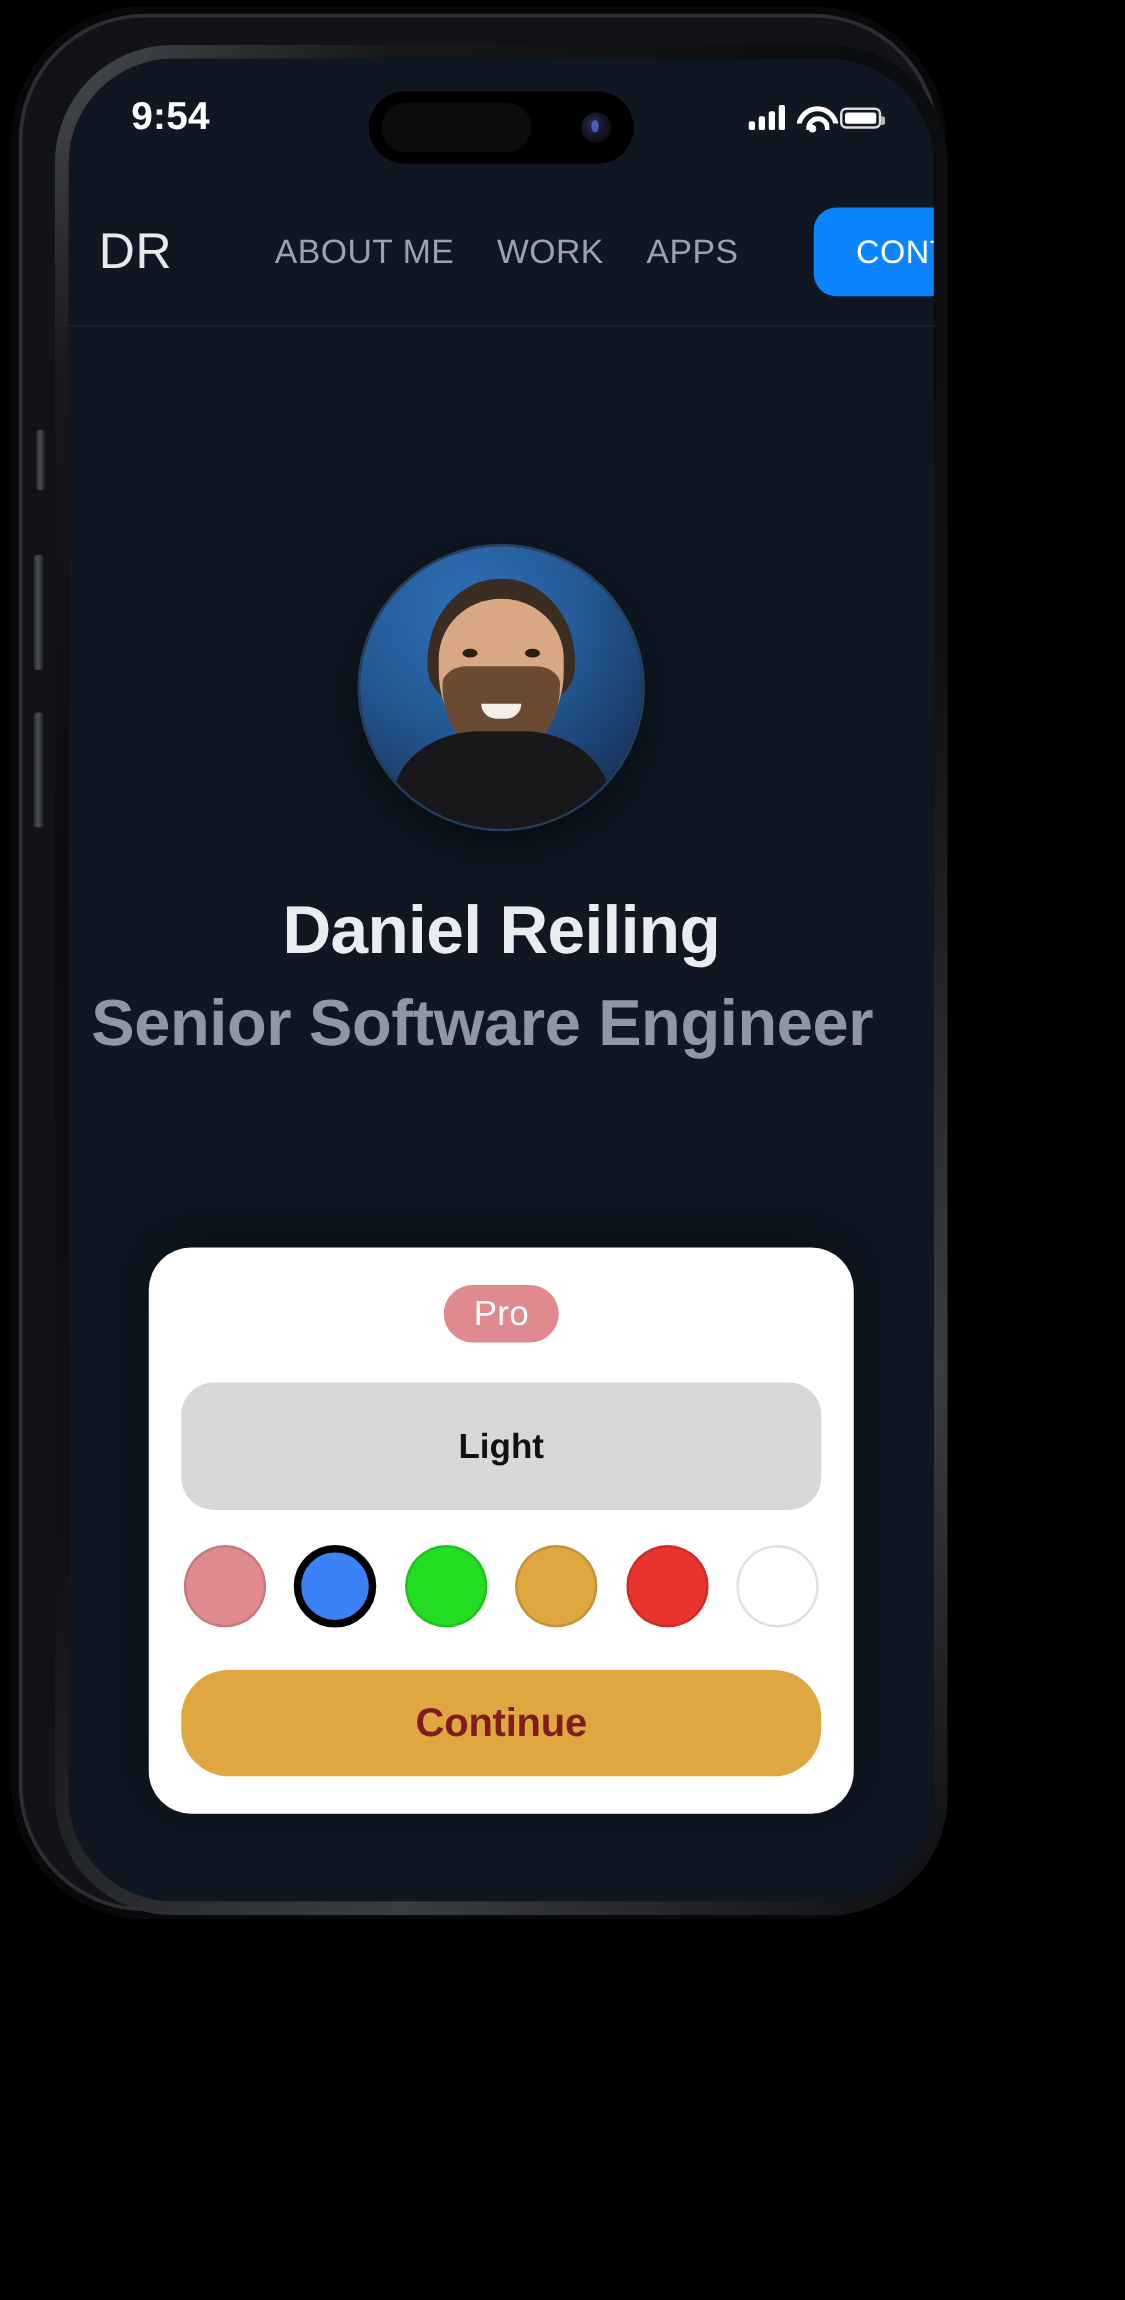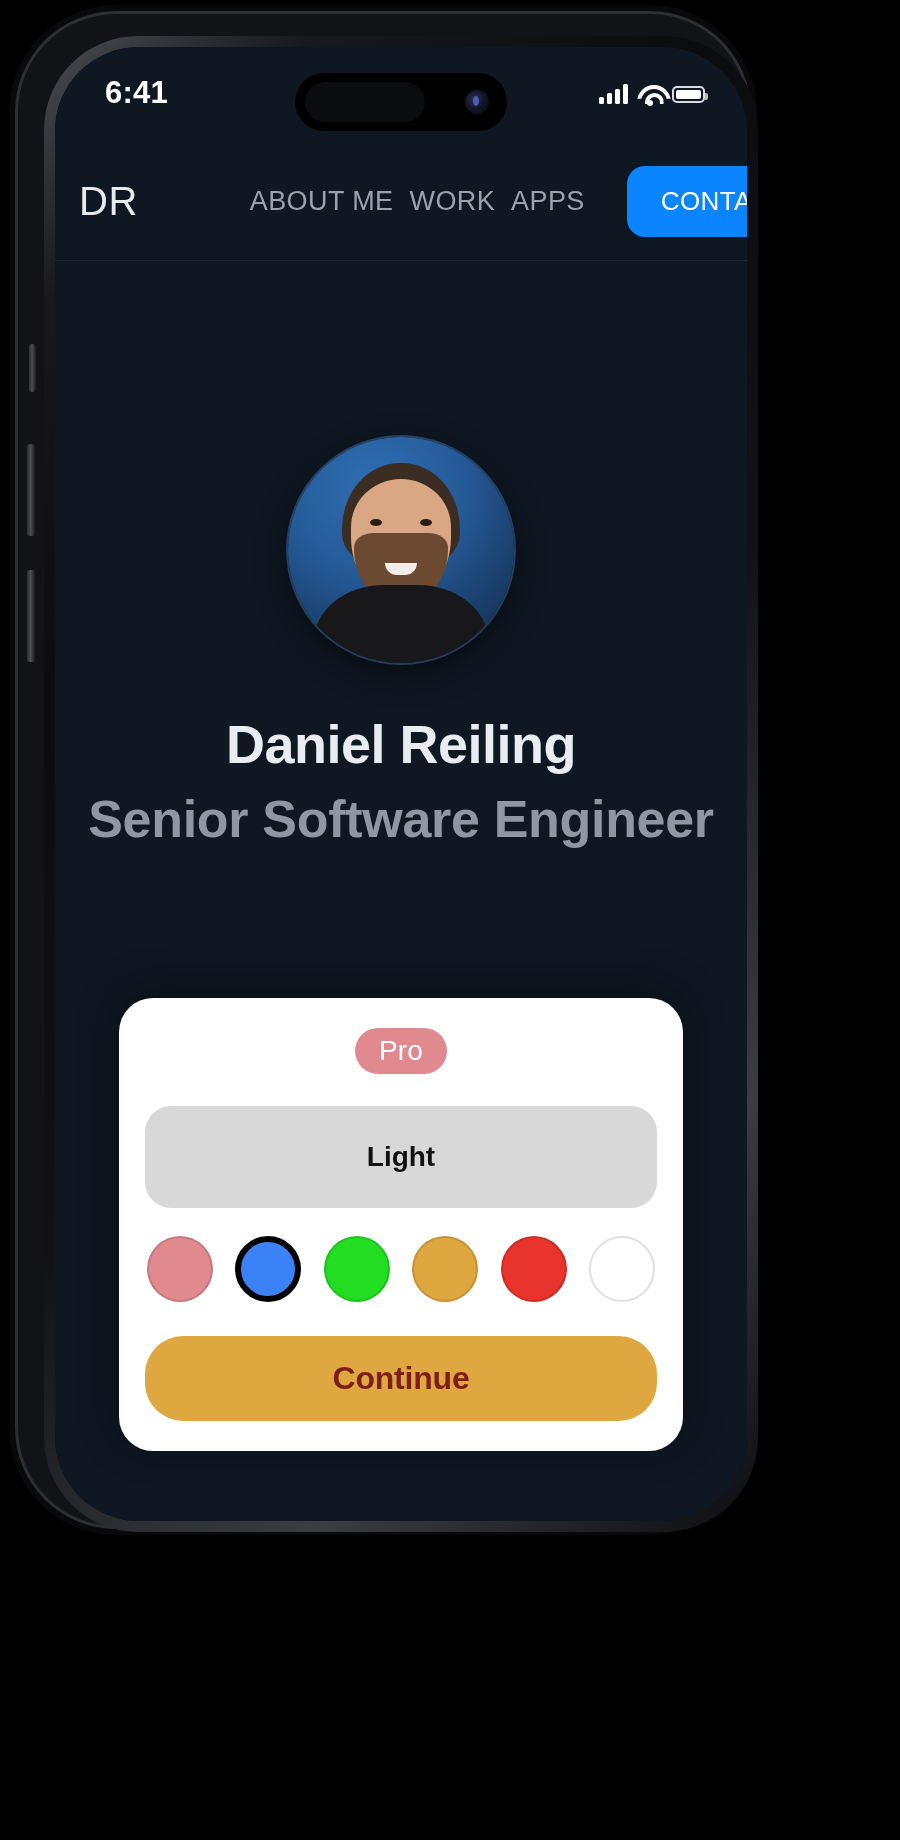--- a/index.html
+++ b/index.html
@@ -242,7 +242,7 @@
       <div class="screen">
 
         <div class="statusbar">
-          <div class="sb-time">6:41</div>
+          <div class="sb-time">9:54</div>
           <div class="sb-right">
             <div class="sig">
                 <i></i>

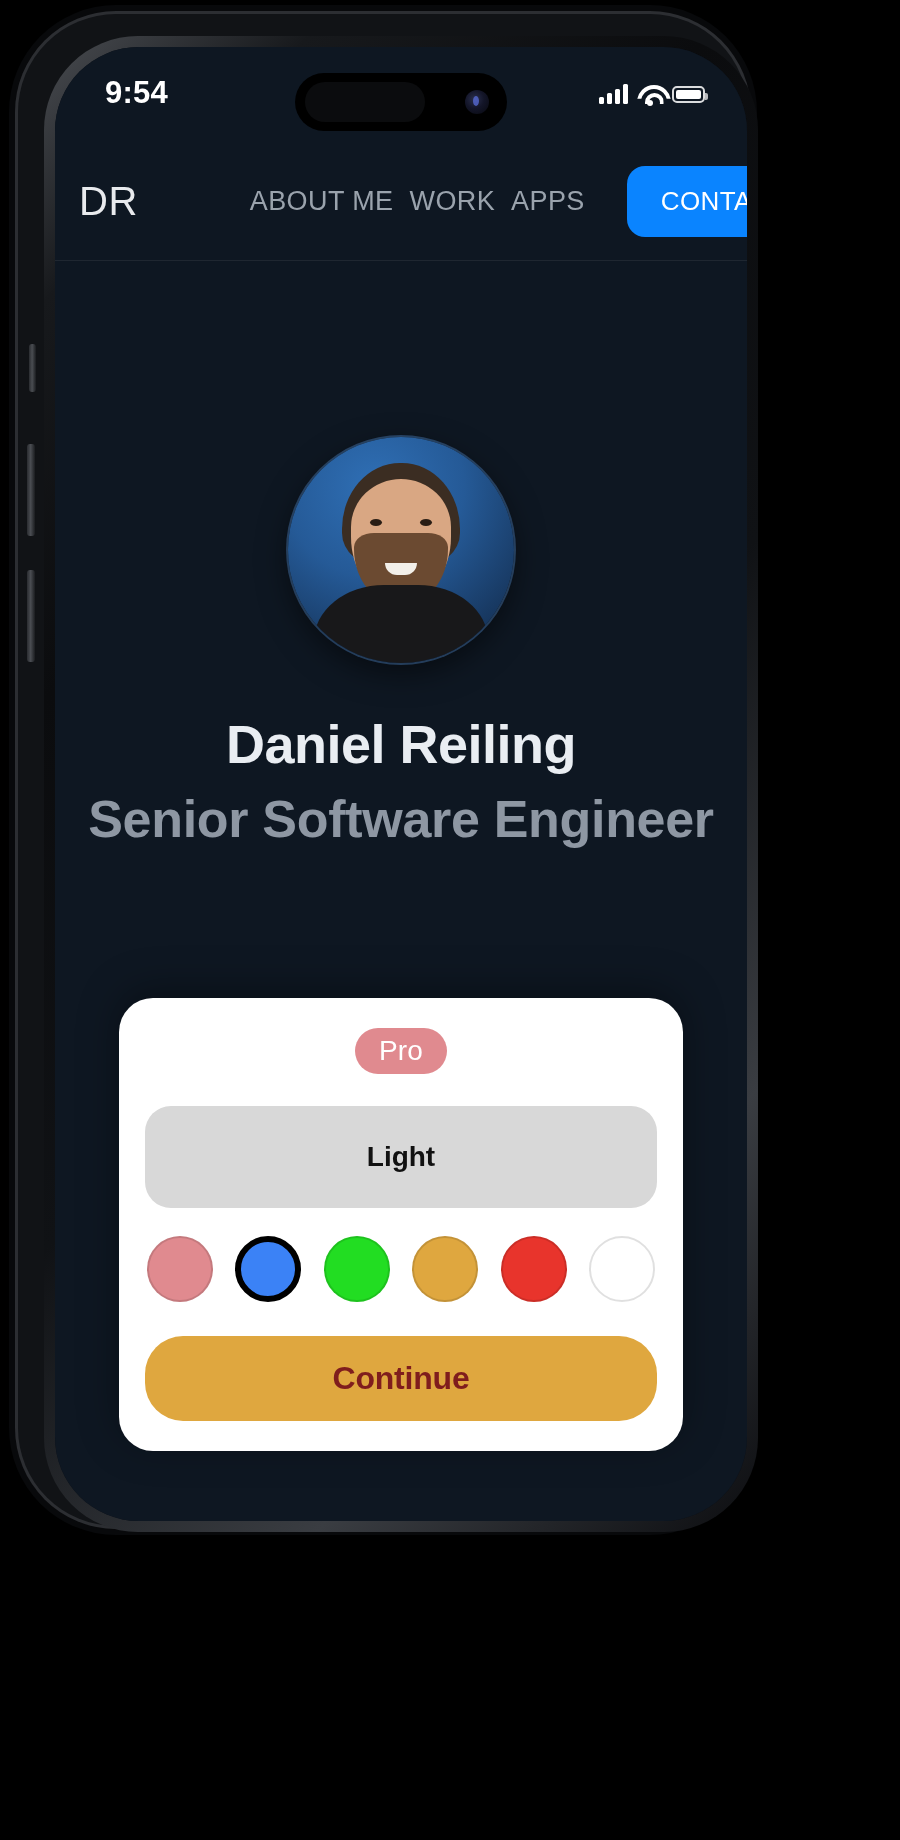--- a/index.html
+++ b/index.html
@@ -121,7 +121,7 @@
     z-index:5;
   }
   .logo { color:#e8eaed; font-size:40px; font-weight:400; letter-spacing:.5px; }
-  .nav-links { display:flex; align-items:center; gap:16px; margin-left:112px; }
+  .nav-links { display:flex; align-items:center; gap:34px; margin-left:82px; }
   .nav-link {
     color:#9aa3ad; font-size:27px; font-weight:400; letter-spacing:.4px;
     white-space:nowrap; cursor:pointer;

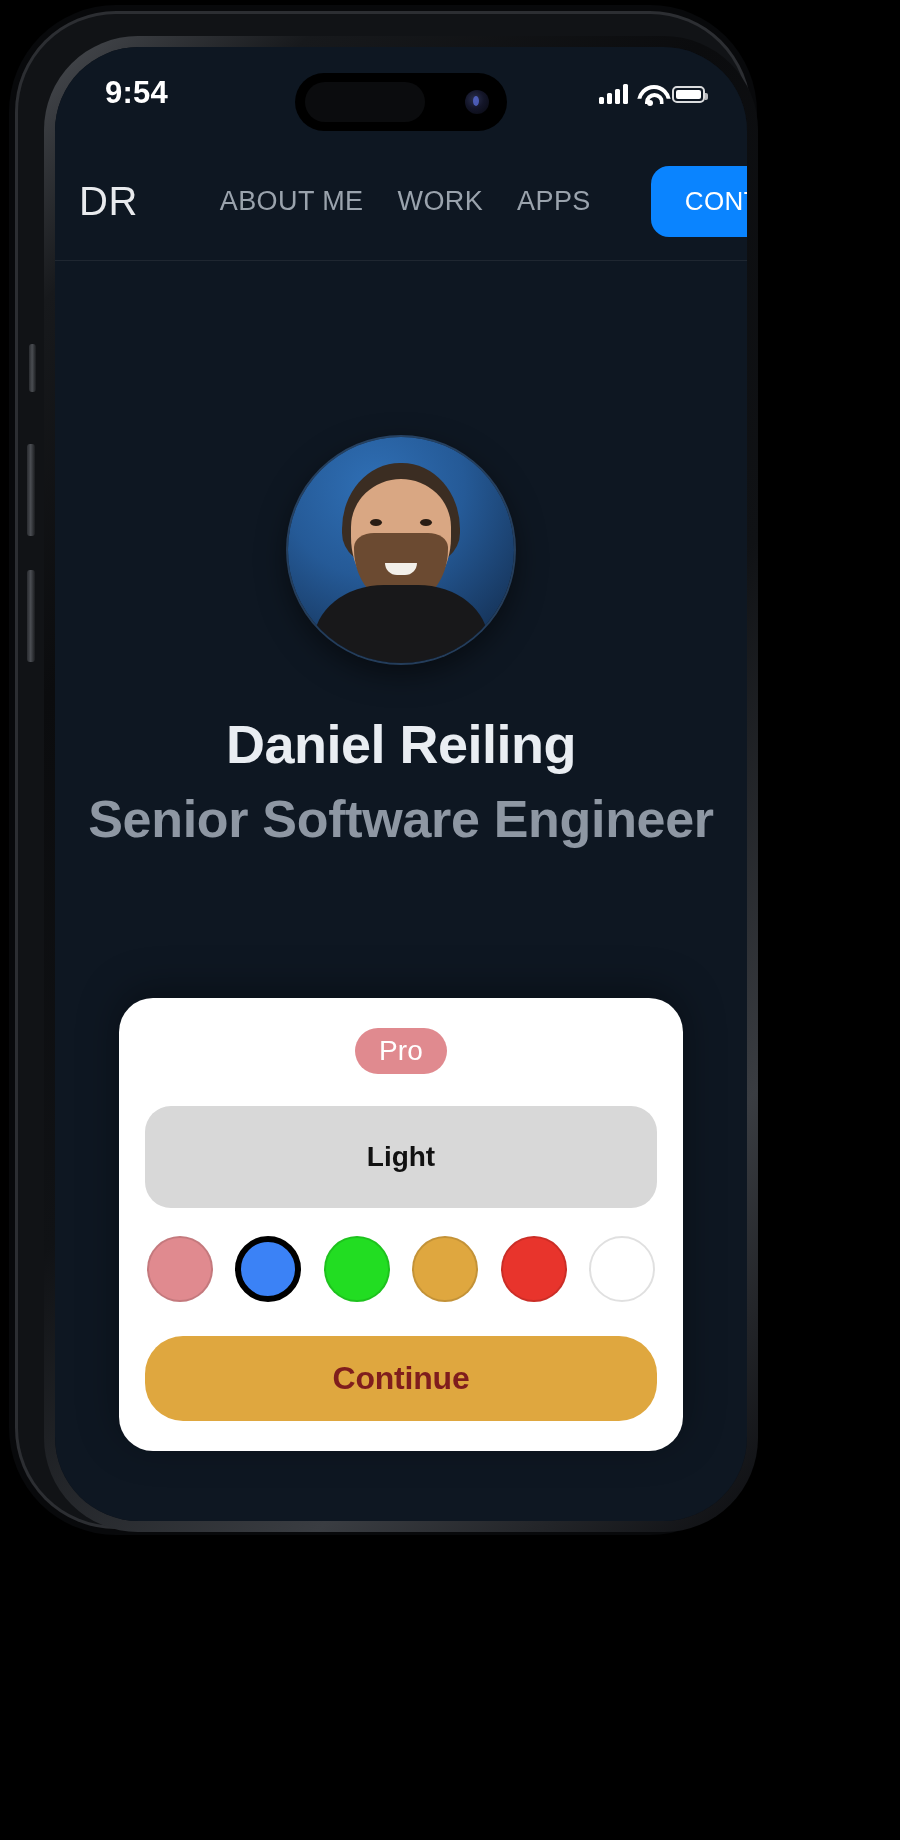--- a/index.html
+++ b/index.html
@@ -176,7 +176,7 @@
     color:#e9edf2; font-size:54px; font-weight:700; letter-spacing:-.5px;
   }
   .role {
-    position:absolute; top:524px; left:0; right:0; text-align:center;
+    position:absolute; top:524px; left:0; right:0; 
     color:#8e97a3; font-size:52px; font-weight:700;
     line-height:1.32; letter-spacing:-.3px; padding:0 18px;
   }

